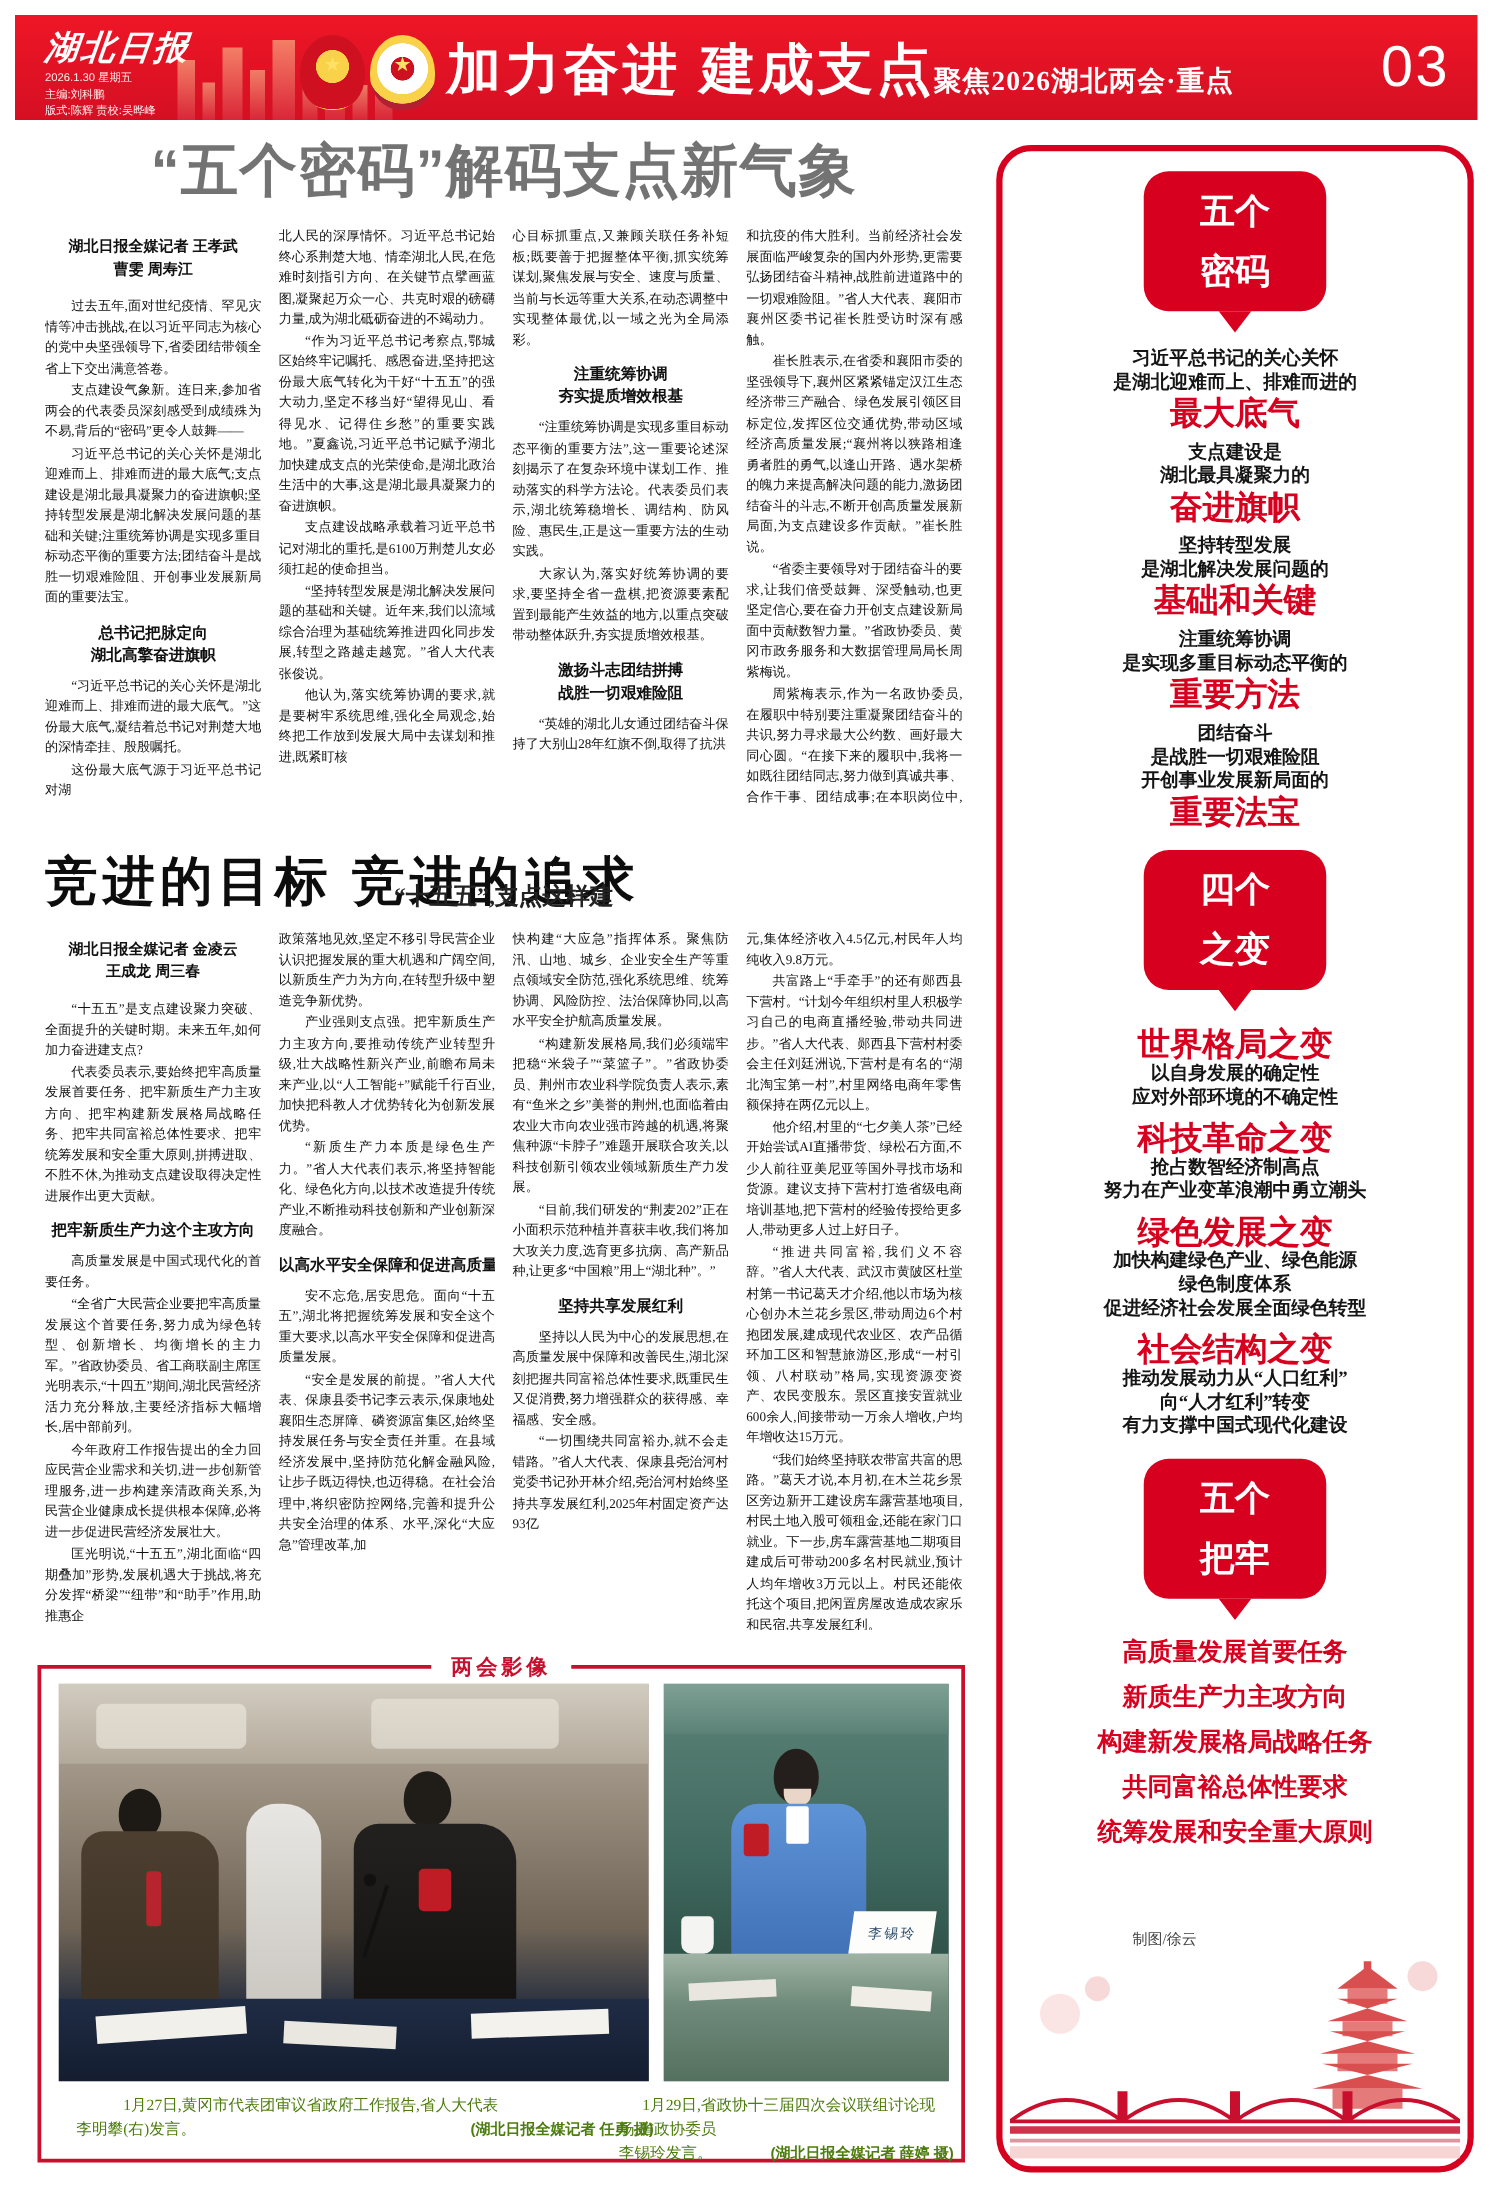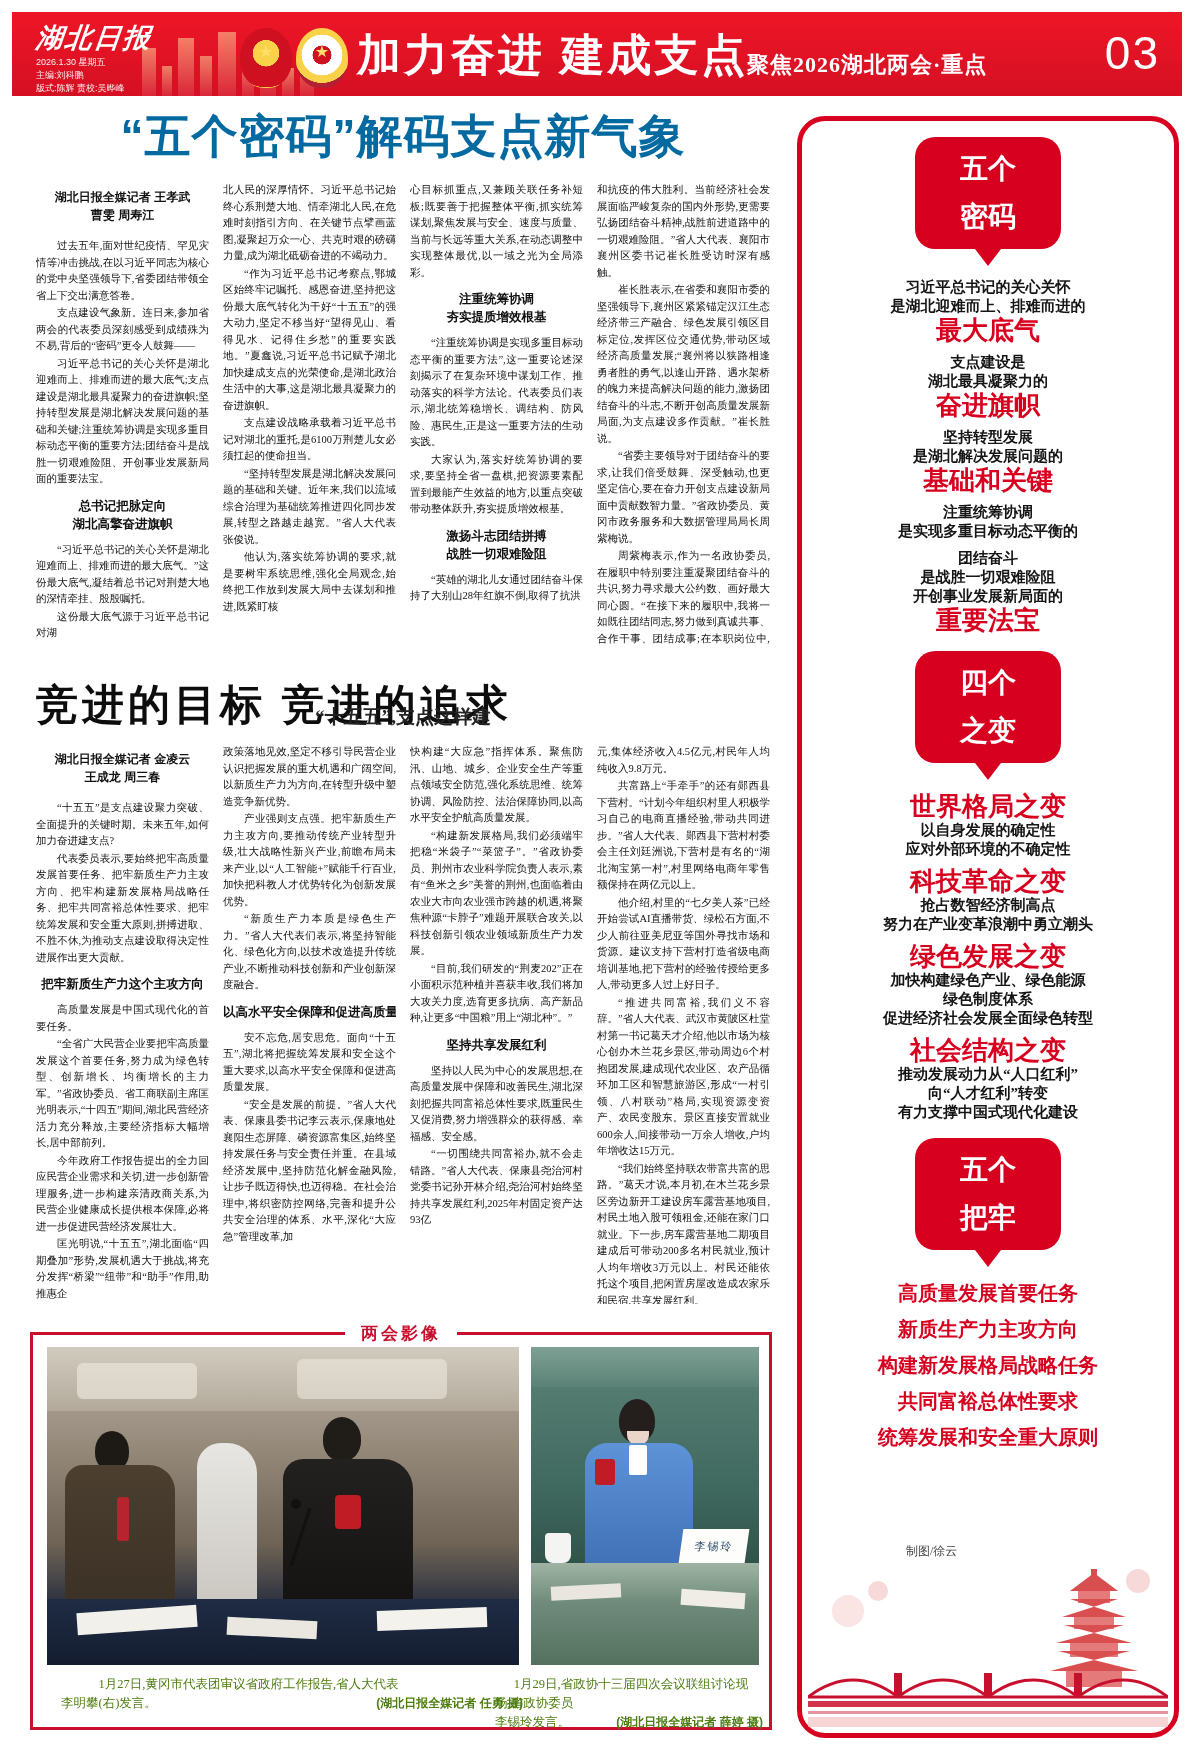--- a/index.html
+++ b/index.html
@@ -26,7 +26,7 @@
         font-family:"Liberation Sans",sans-serif;font-size:46px;font-weight:300;letter-spacing:2px;}
   
   .h1-main{position:absolute;left:36px;top:106px;width:734px;text-align:center;
-        font-family:"Liberation Sans",sans-serif;font-weight:900;font-size:46px;color:#0369a1;letter-spacing:1px;}
+        font-family:"Liberation Sans",sans-serif;font-weight:900;font-size:46px;color:#737373;letter-spacing:1px;}
   .h2-main{position:absolute;left:36px;top:677px;width:734px;text-align:left;
         font-family:"Liberation Sans",sans-serif;font-weight:900;font-size:42px;color:#0d0d0d;letter-spacing:4px;}
   .h2-sub{position:absolute;left:36px;top:704px;width:734px;text-align:center;

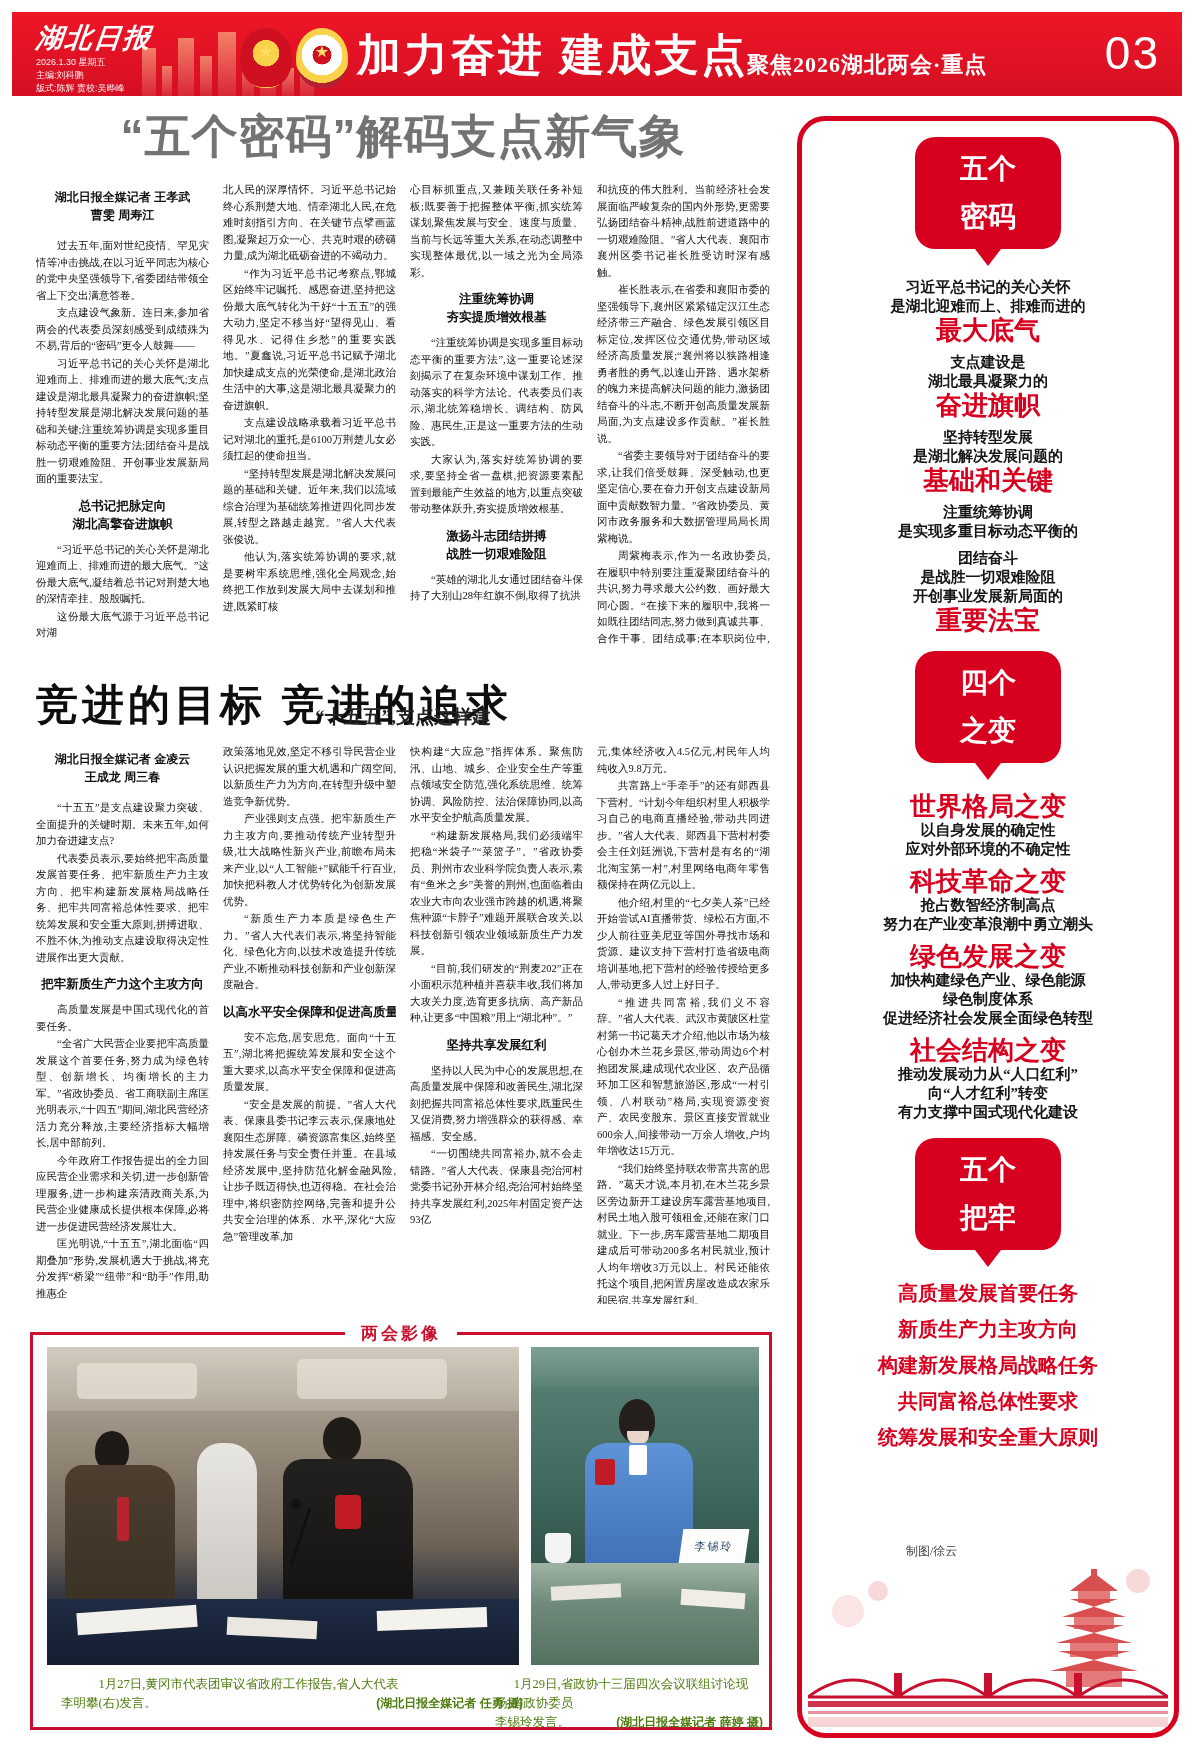--- a/index.html
+++ b/index.html
@@ -237,6 +237,7 @@
               <div class="sb-black">注重统筹协调</div>
               <div class="sb-black">是实现多重目标动态平衡的</div>
             </div>
+            <div class="sb-accent">重要方法</div>
           </div>
           <div class="sb-item">
             <div>

